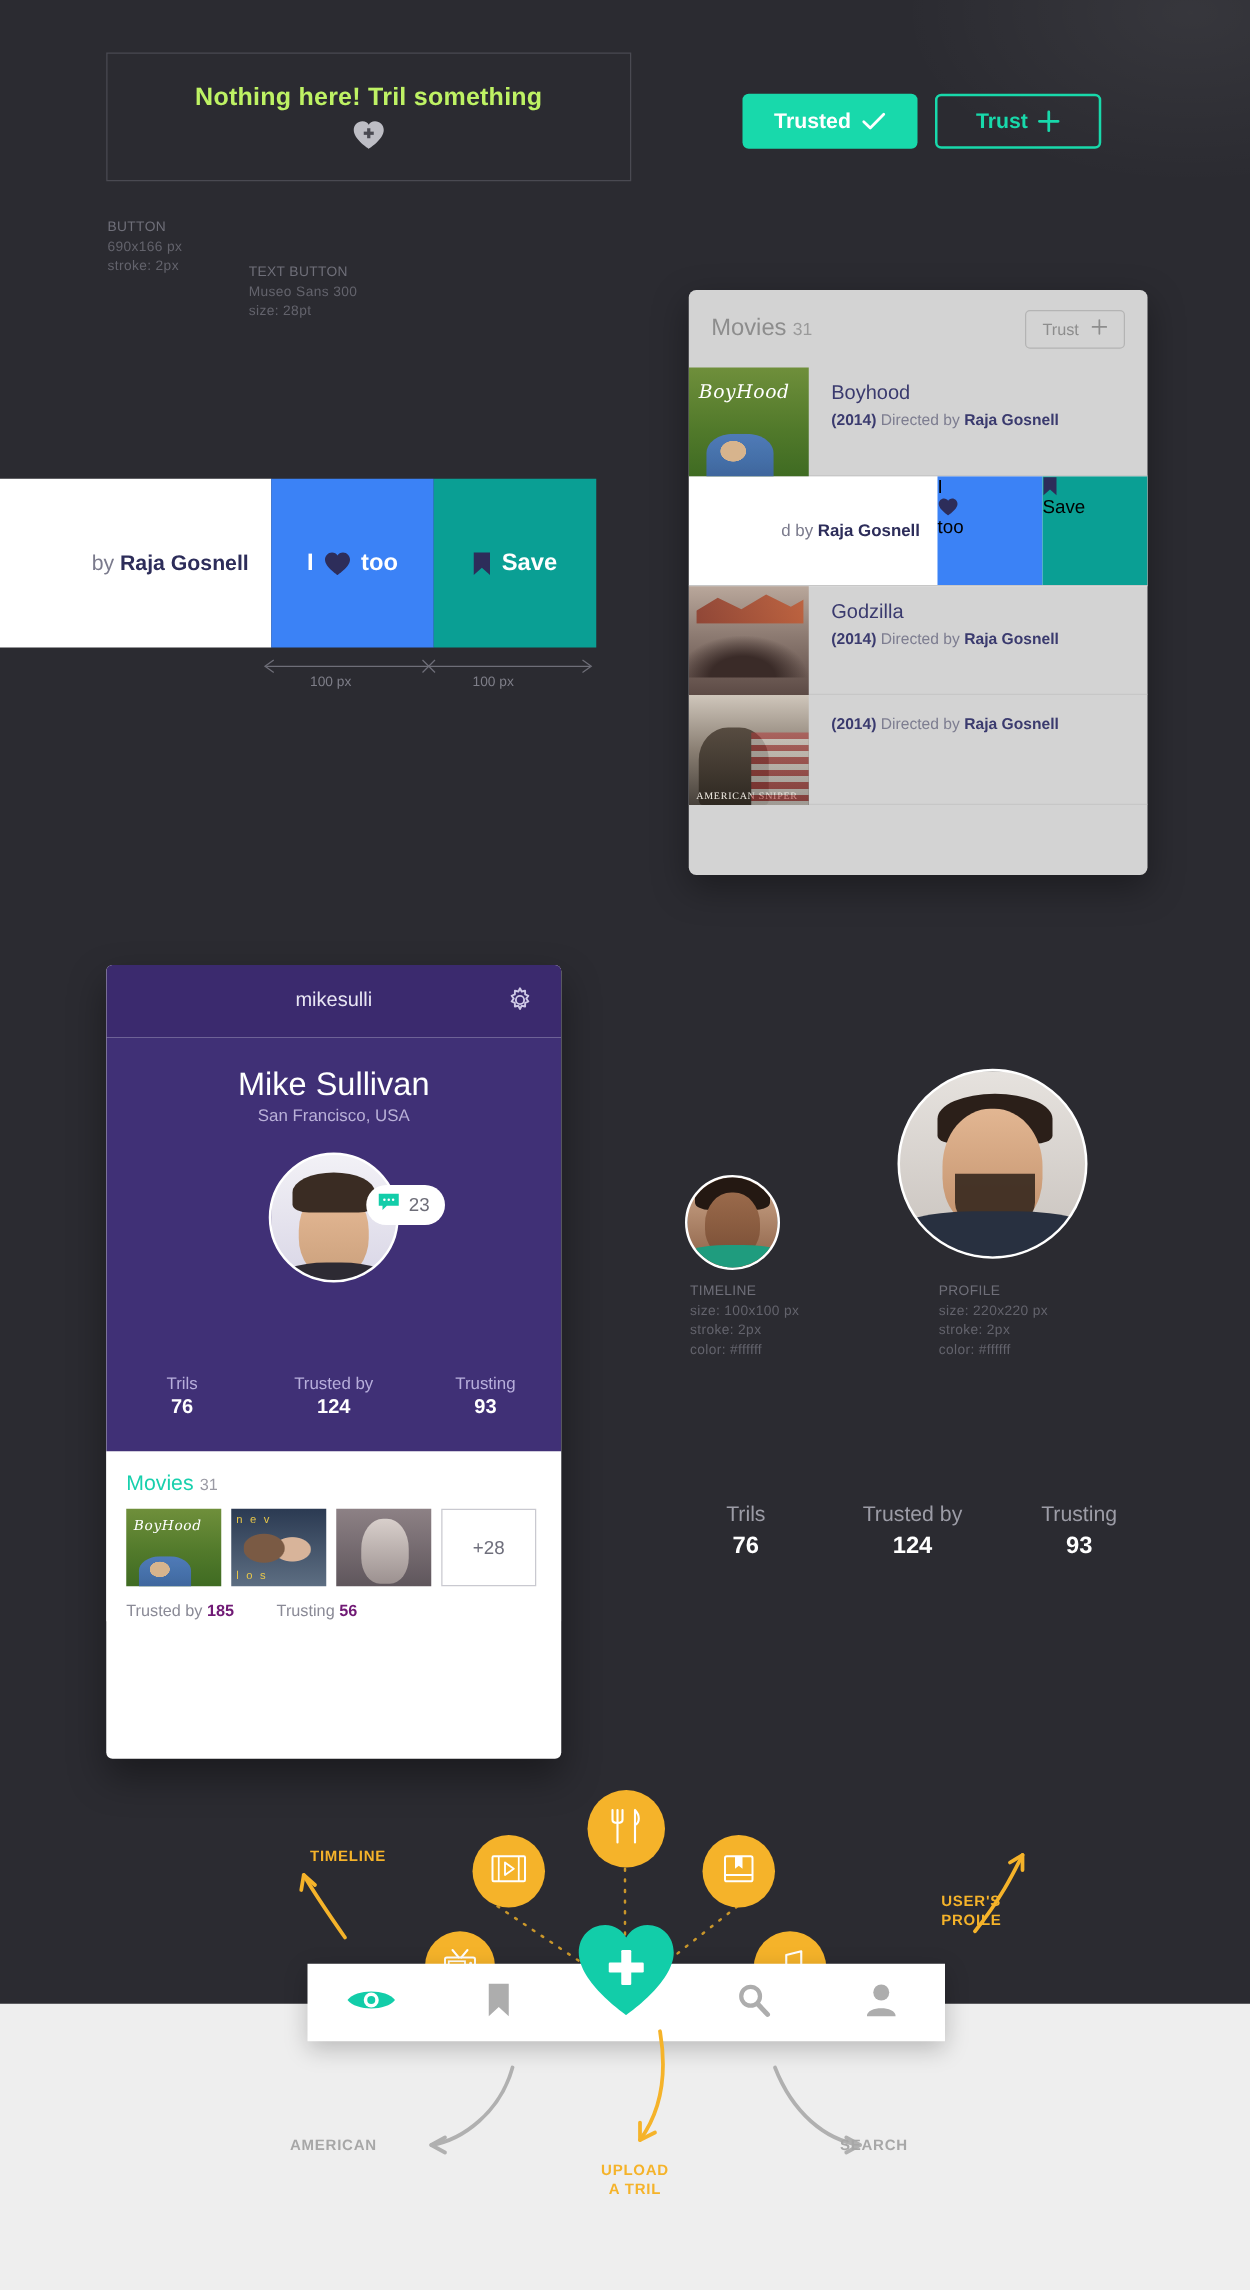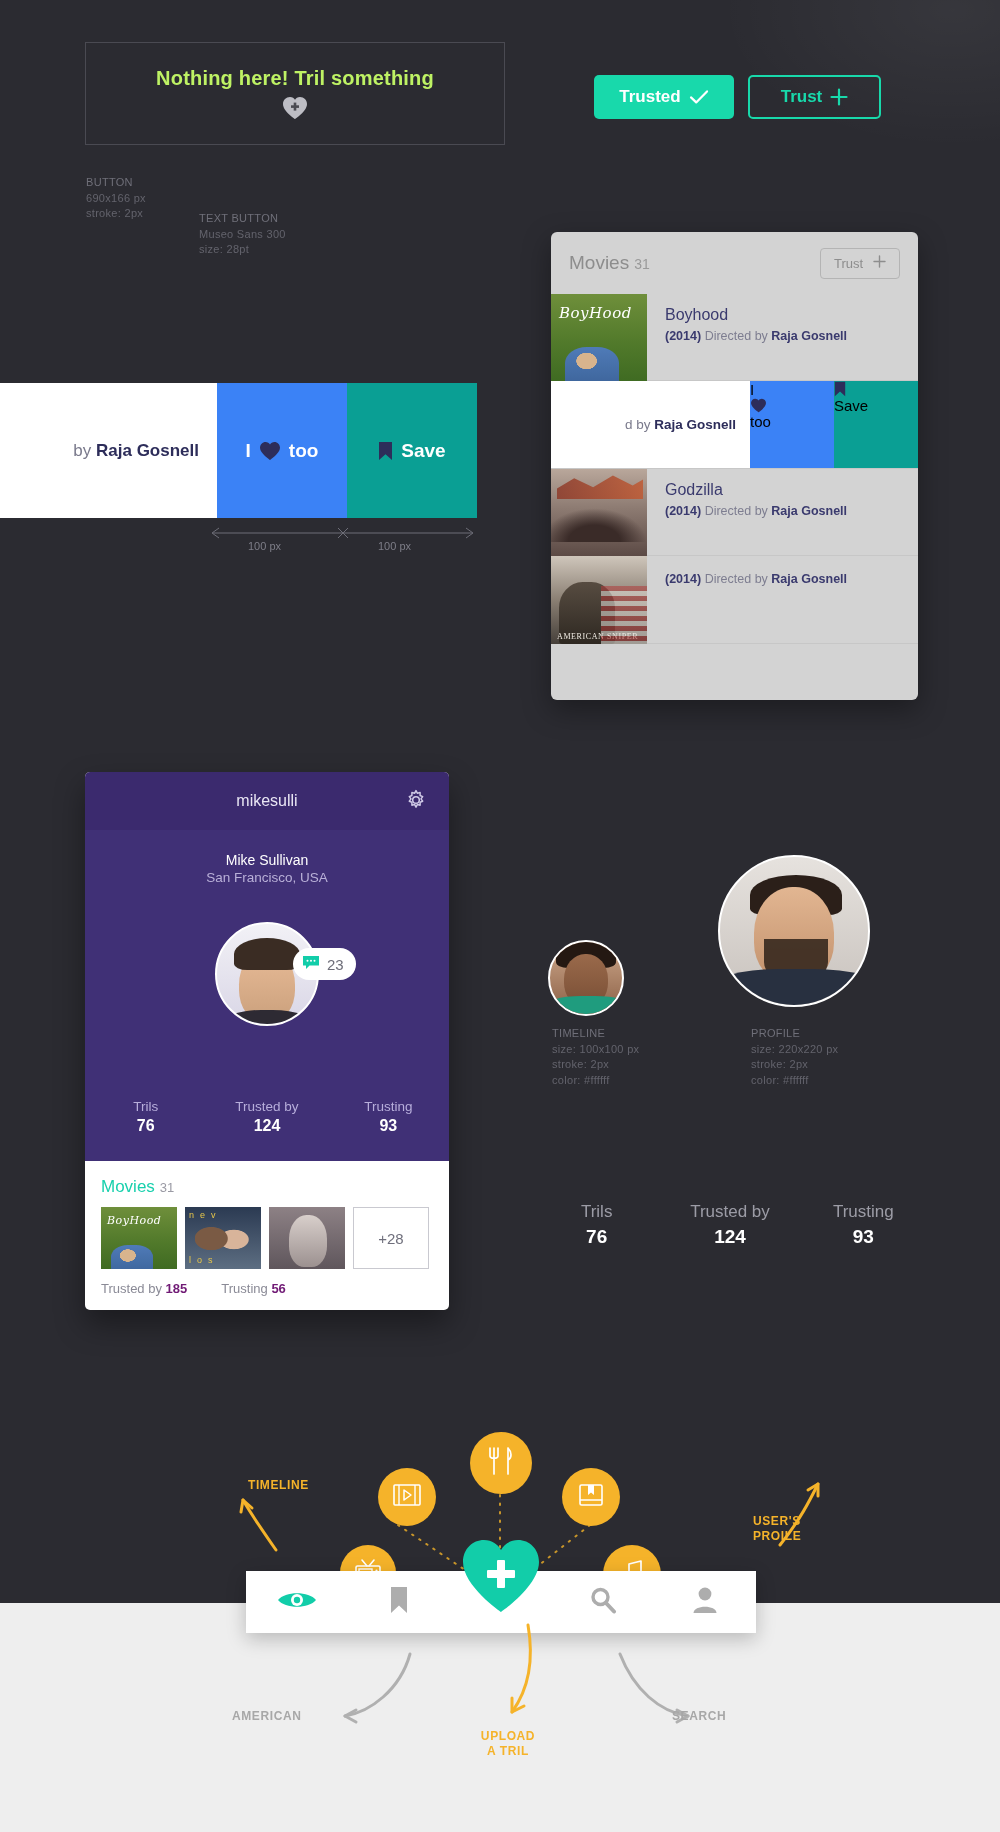--- a/index.html
+++ b/index.html
@@ -115,7 +115,7 @@
 
   
   .profile-card {
-    position: absolute; left: 85px; top: 772px; width: 364px; height: 538px;
+    position: absolute; left: 85px; top: 772px; width: 364px; height: 635px;
     border-radius: 5px; overflow: hidden; background: #ffffff;
     box-shadow: 0 14px 30px rgba(0,0,0,0.38);
   }

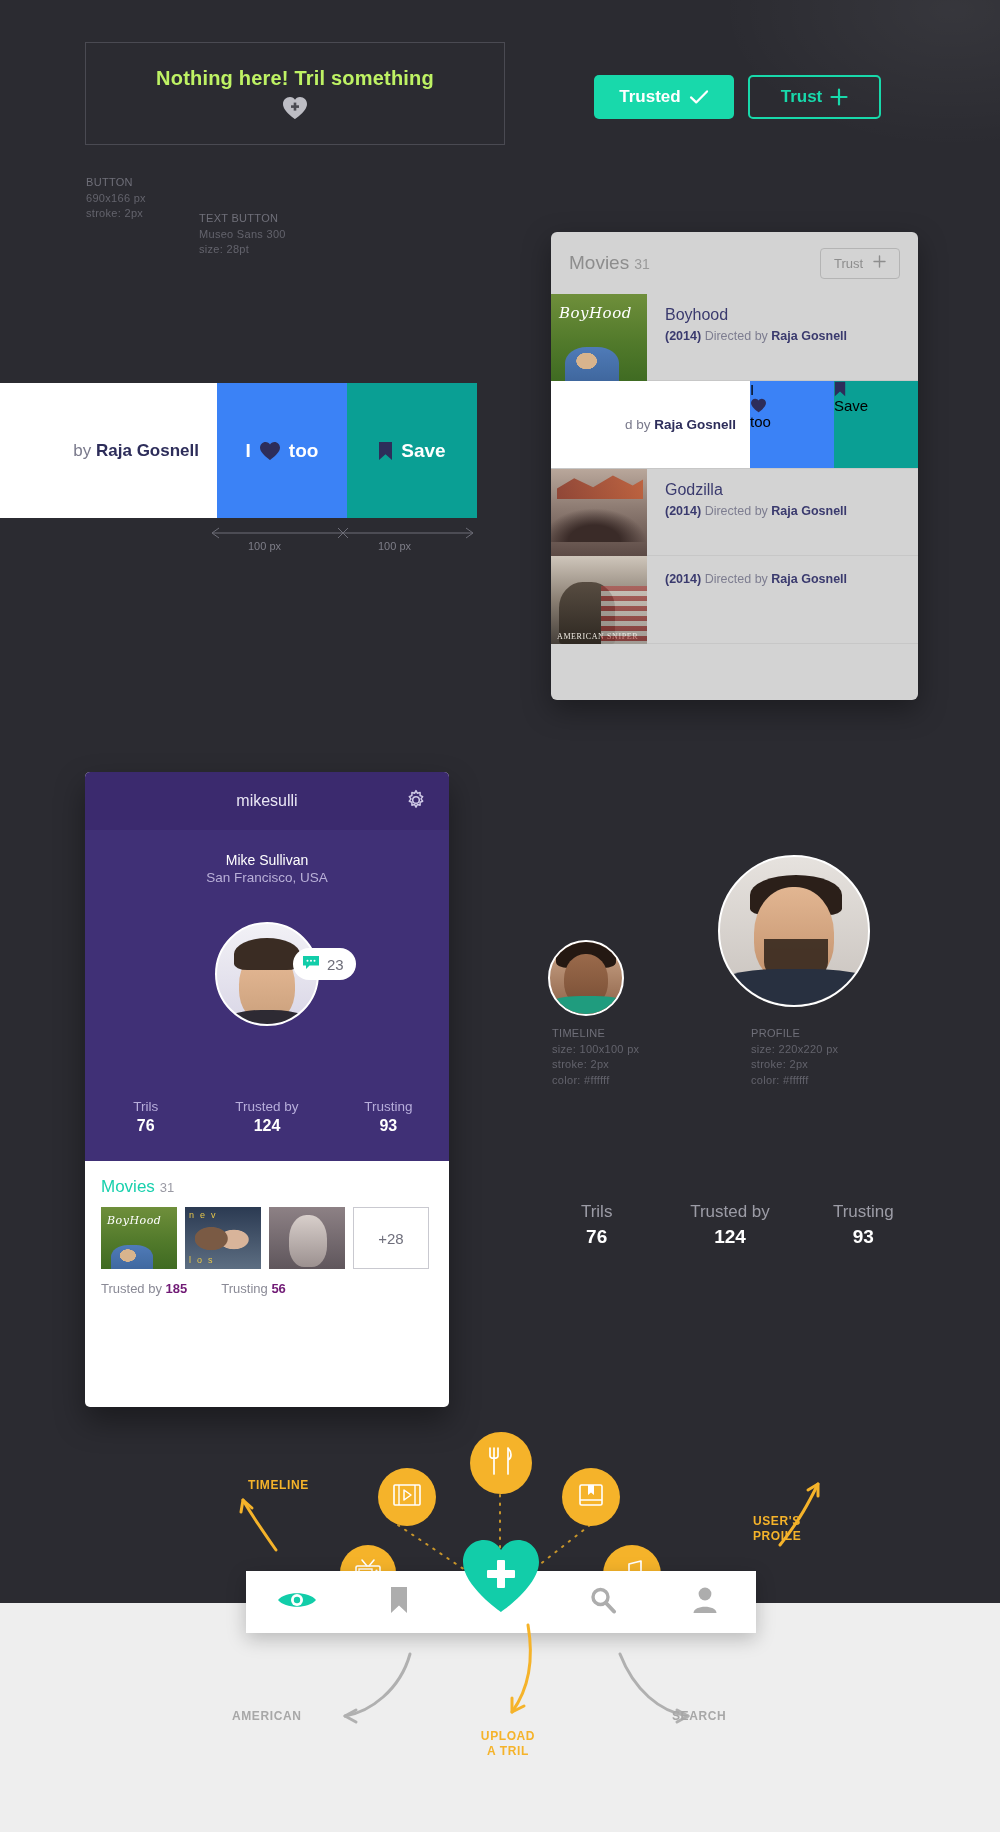--- a/index.html
+++ b/index.html
@@ -123,7 +123,7 @@
   .pc-user { color: #e9e6f4; font-size: 16px; font-weight: 300; }
   .pc-gear { position: absolute; right: 22px; top: 17px; }
   .pc-body { background: #403076; height: 331px; position: relative; }
-  .pc-name { text-align: center; padding-top: 22px; color: #ffffff; font-size: 14px; font-weight: 300; }
+  .pc-name { text-align: center; padding-top: 22px; color: #ffffff; font-size: 26px; font-weight: 300; }
   .pc-loc { text-align: center; color: #b9b0d8; font-size: 13.5px; margin-top: 2px; }
   .pc-ava-wrap { position: absolute; left: 50%; transform: translateX(-50%); top: 92px; width: 104px; height: 104px; }
   .pc-ava {

